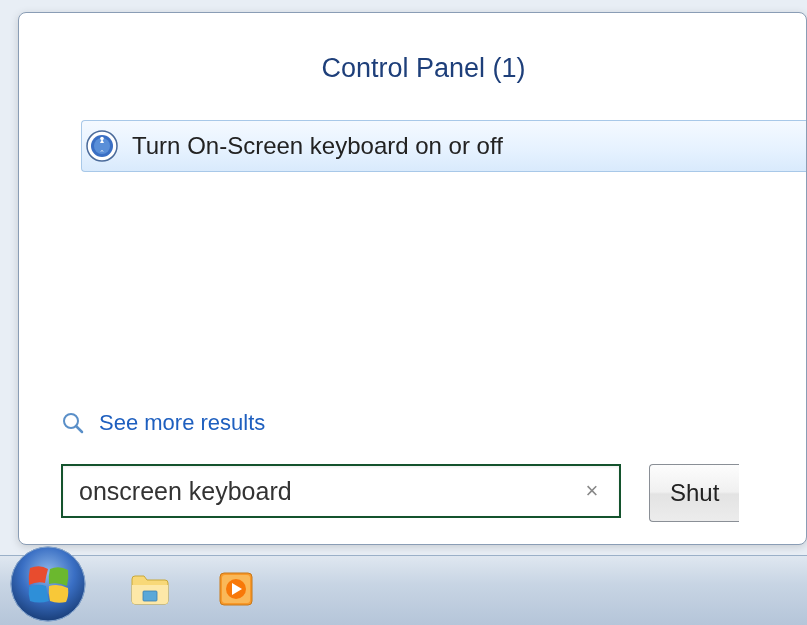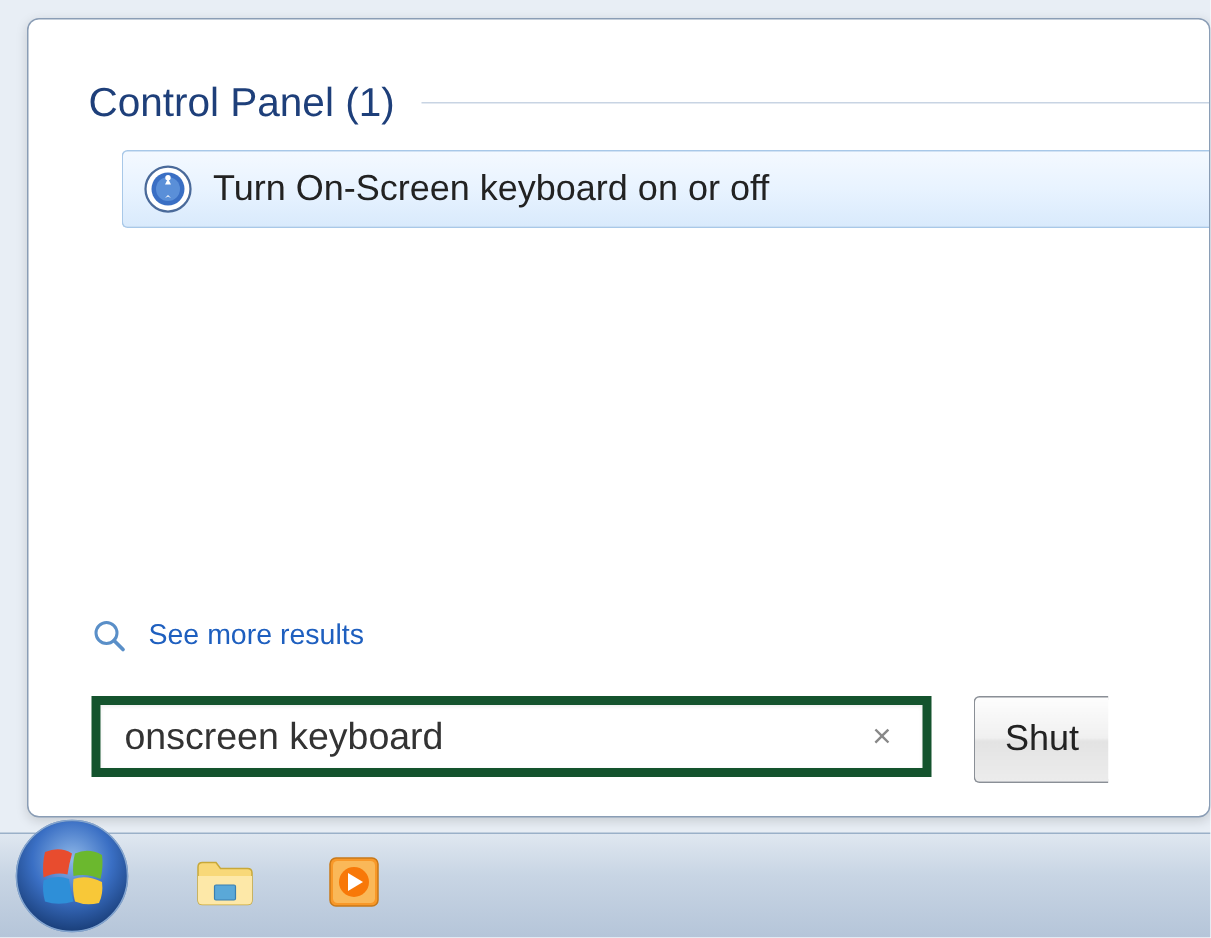--- a/index.html
+++ b/index.html
@@ -26,7 +26,8 @@
     .category-header {
       display: flex;
       align-items: center;
-      margin-bottom: 16px;
+      margin-bottom: 36px;
+      flex-direction: column;
     }
     .category-label {
       font-size: 27px;

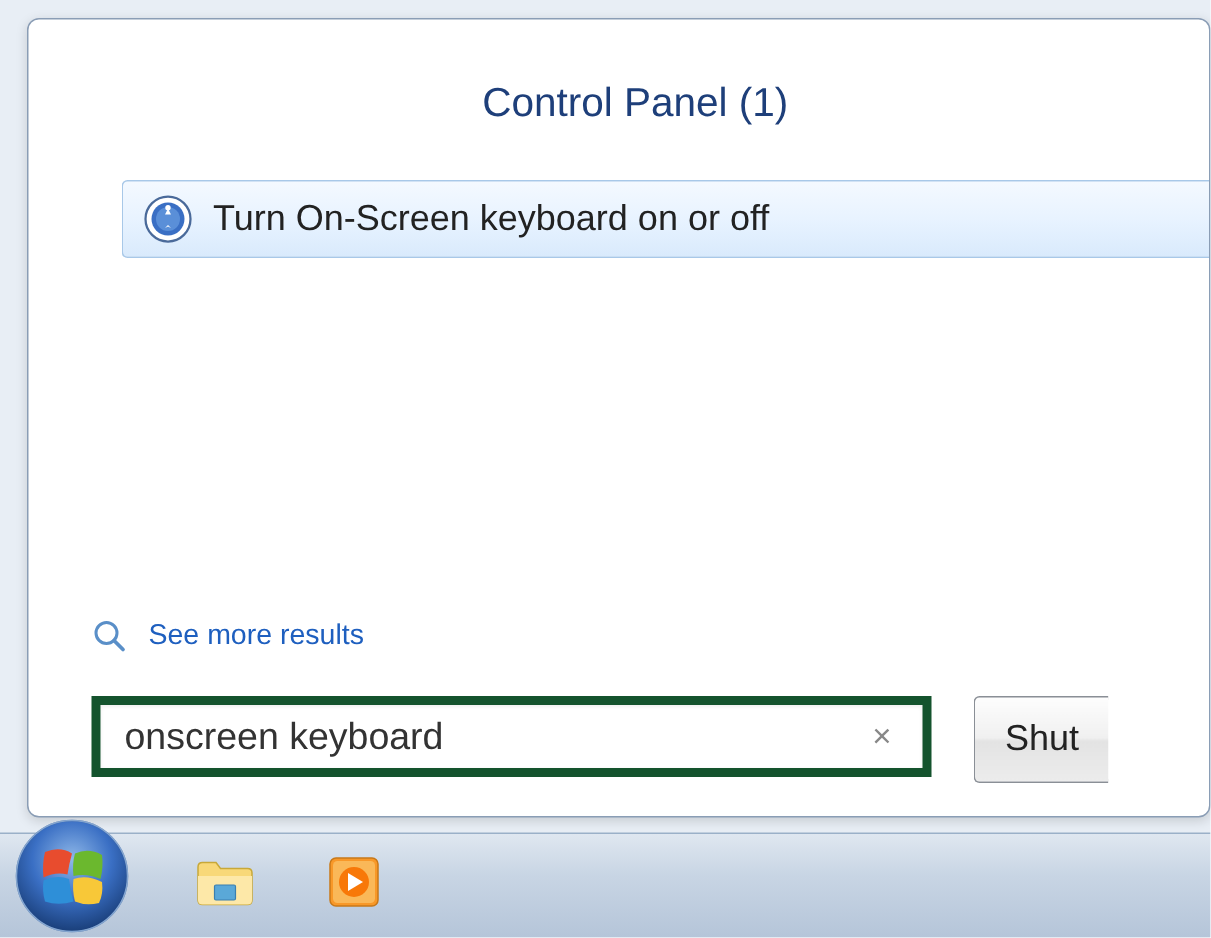--- a/index.html
+++ b/index.html
@@ -49,7 +49,7 @@
       border: 1px solid #a8c8e8;
       border-right: none;
       border-radius: 4px 0 0 4px;
-      padding: 8px 14px;
+      padding: 8px 4px;
       height: 52px;
     }
     .result-icon {

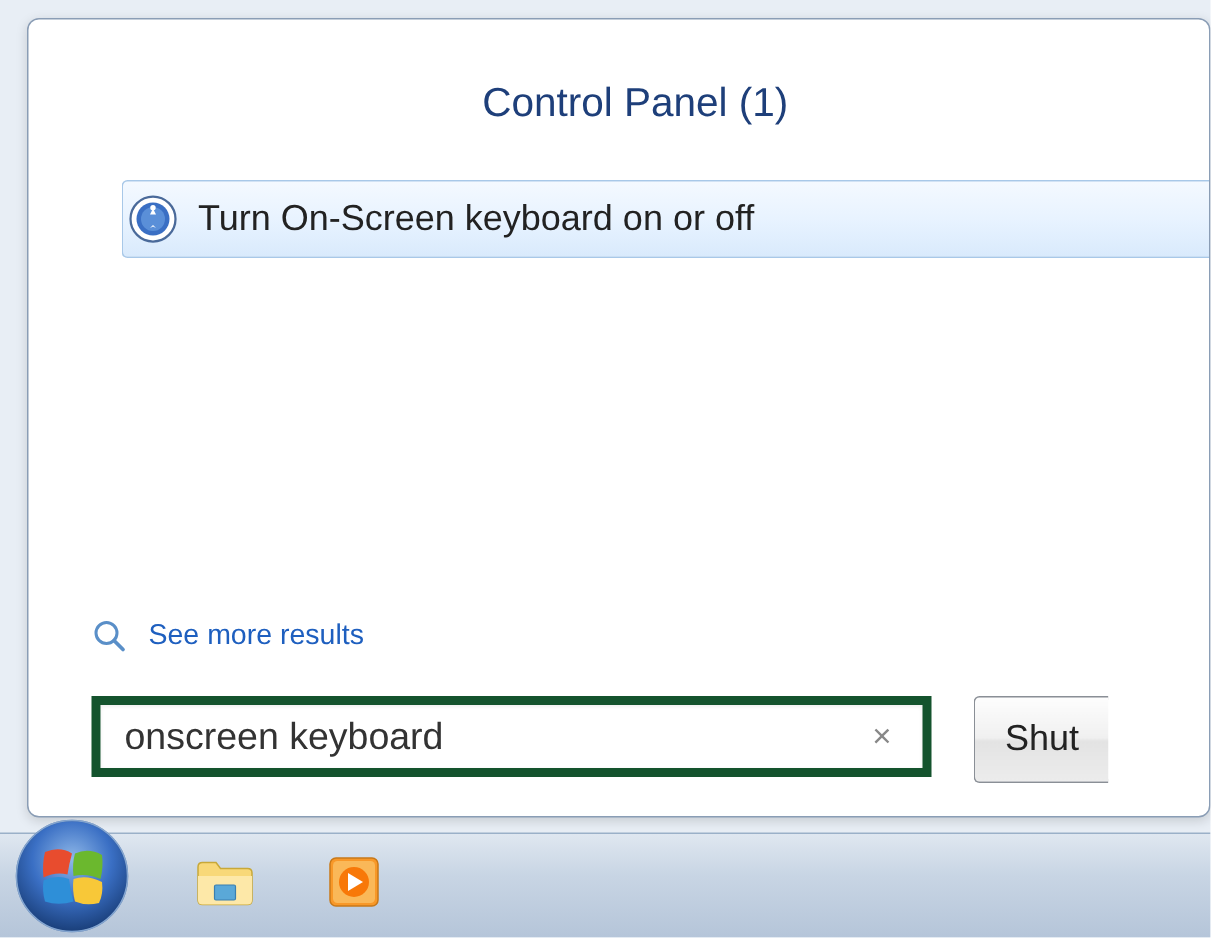--- a/index.html
+++ b/index.html
@@ -76,7 +76,7 @@
       height: 24px;
     }
     .see-more-text {
-      font-size: 19px;
+      font-size: 22px;
       color: #1e5fbf;
     }
     .search-row {

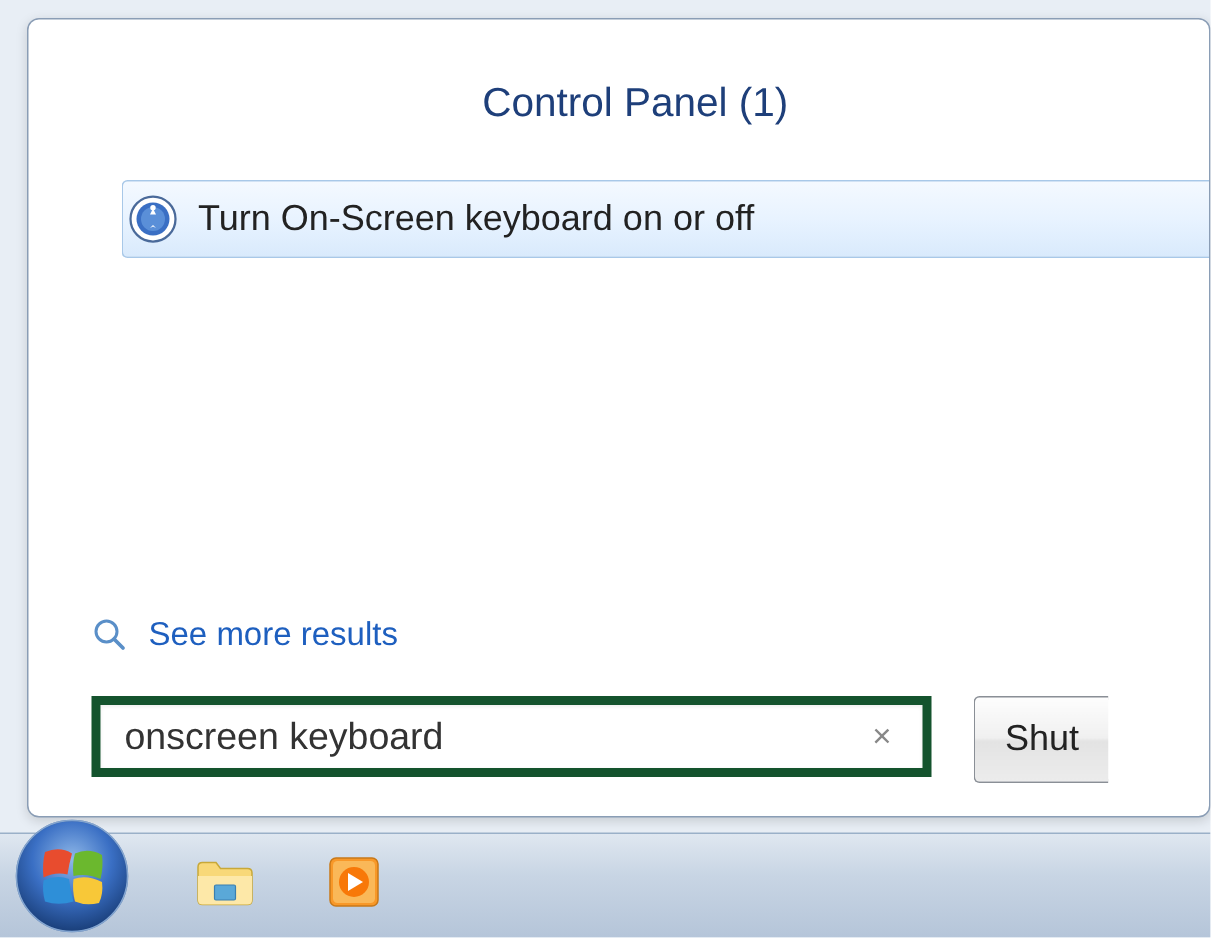--- a/index.html
+++ b/index.html
@@ -91,7 +91,7 @@
     .search-box {
       flex: 0 0 560px;
       height: 54px;
-      border: 6px solid #14532d;
+      border: 2px solid #14532d;
       background: #fff;
       display: flex;
       align-items: center;

